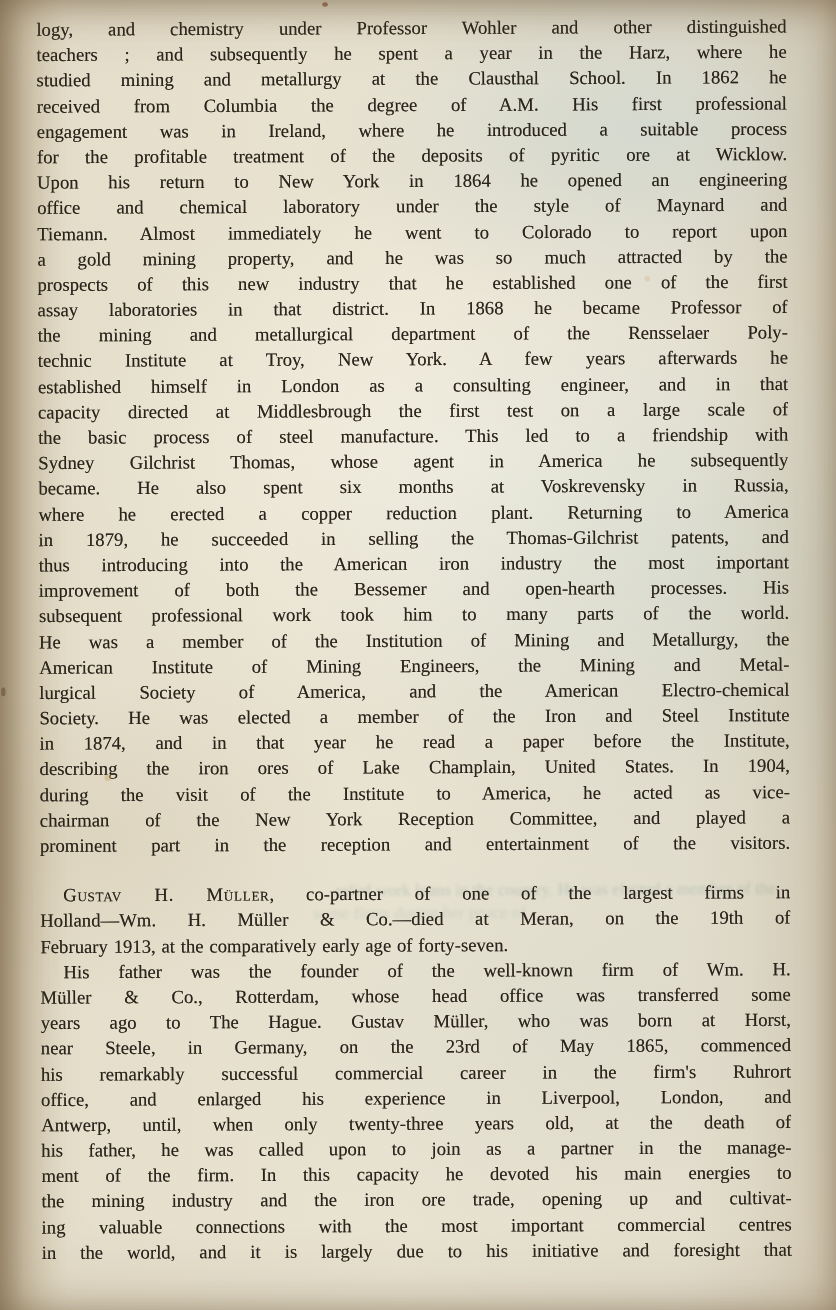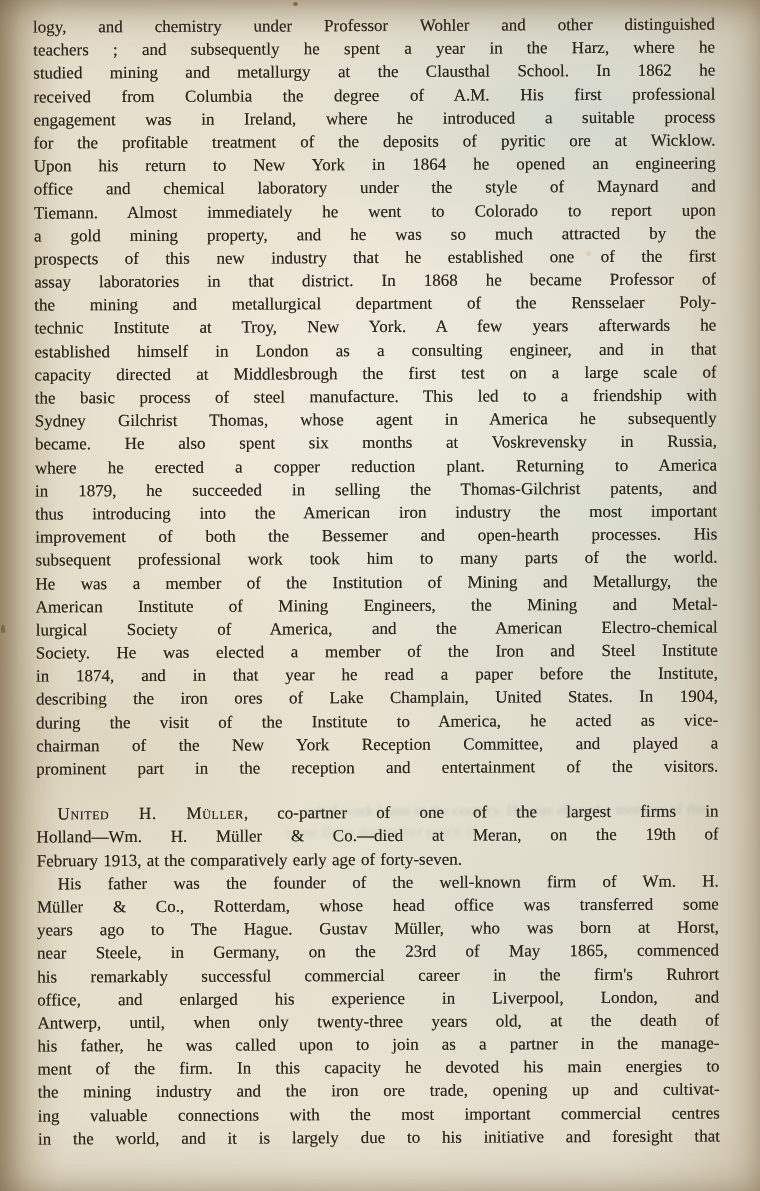--- a/index.html
+++ b/index.html
@@ -101,7 +101,7 @@
 
     <div class="para-gap">
       <div class="line indent">
-        <span class="sc">United H. Müller</span><span>, co-partner of one of the largest firms in</span>
+        <span class="sc">Gustav H. Müller</span><span>, co-partner of one of the largest firms in</span>
       </div>
     <div class="line">Holland—Wm. H. Müller &amp; Co.—died at Meran, on the 19th of</div>
         <div class="line unjust">February 1913, at the comparatively early age of forty-seven.</div>

